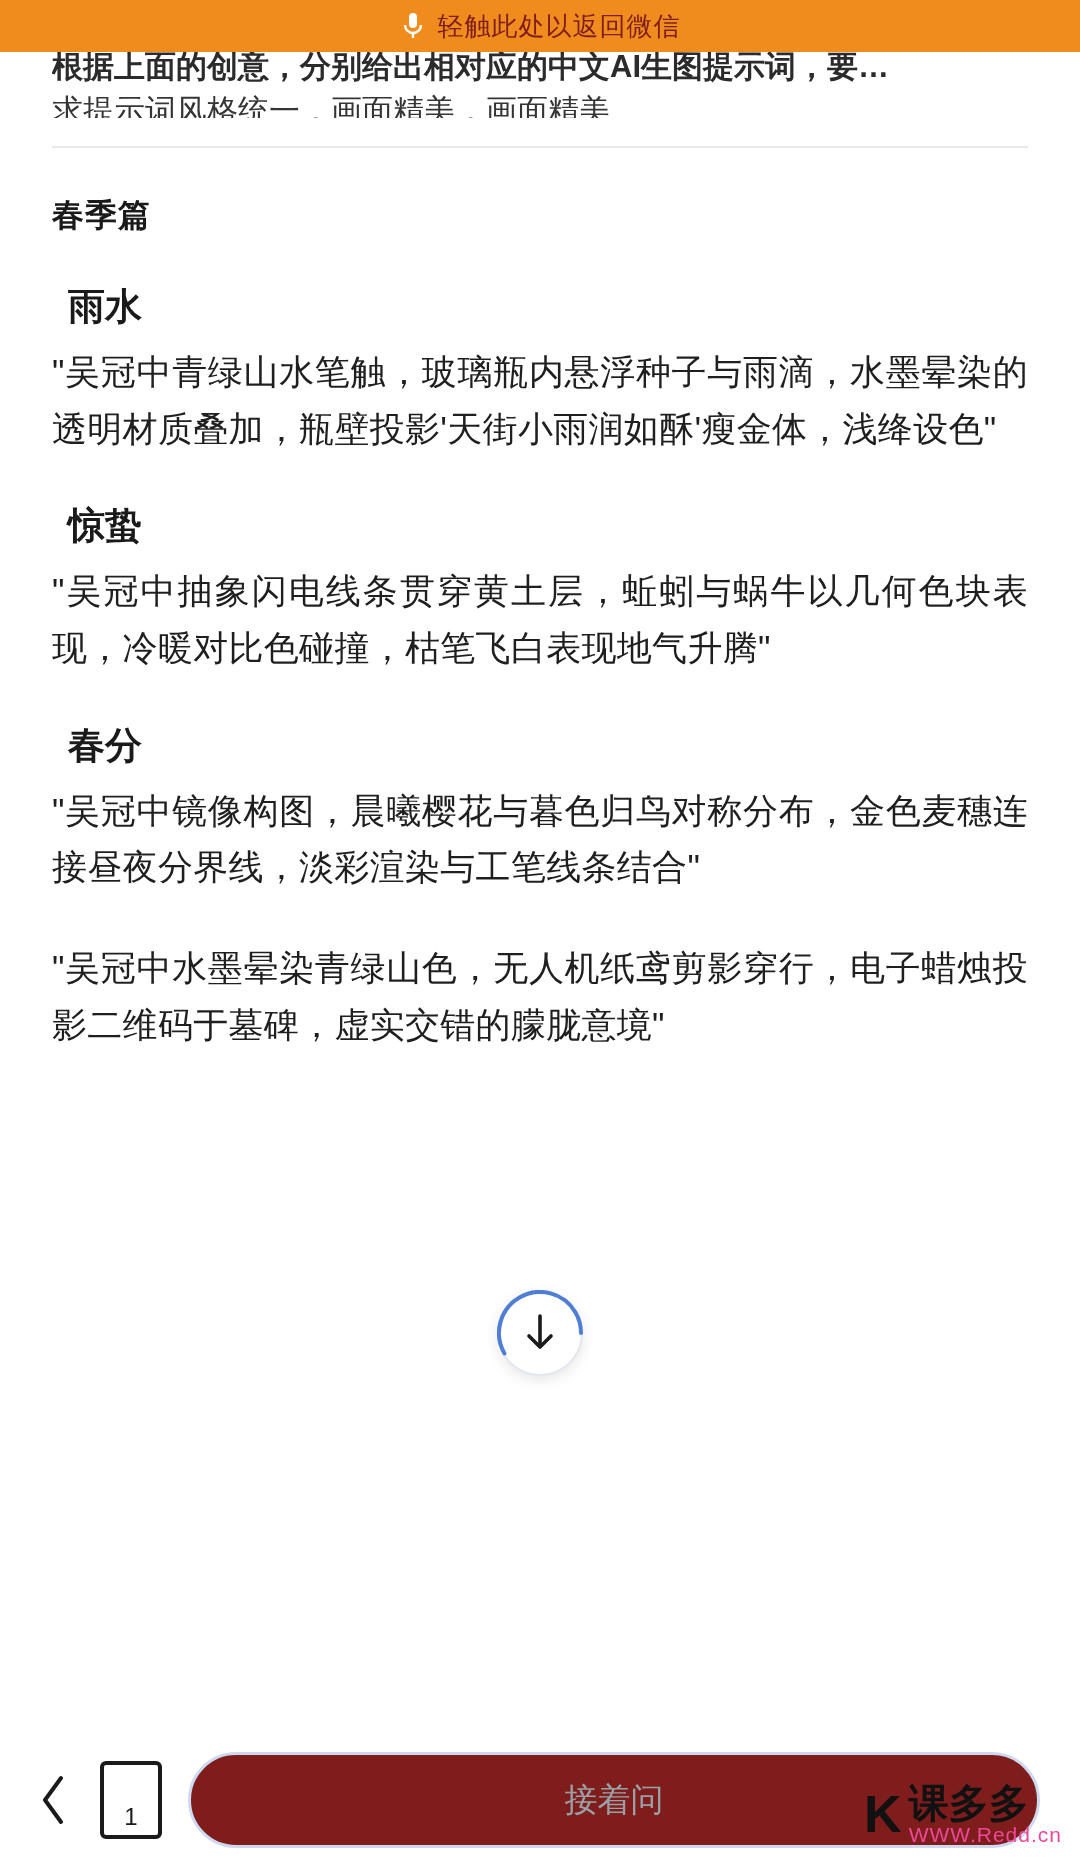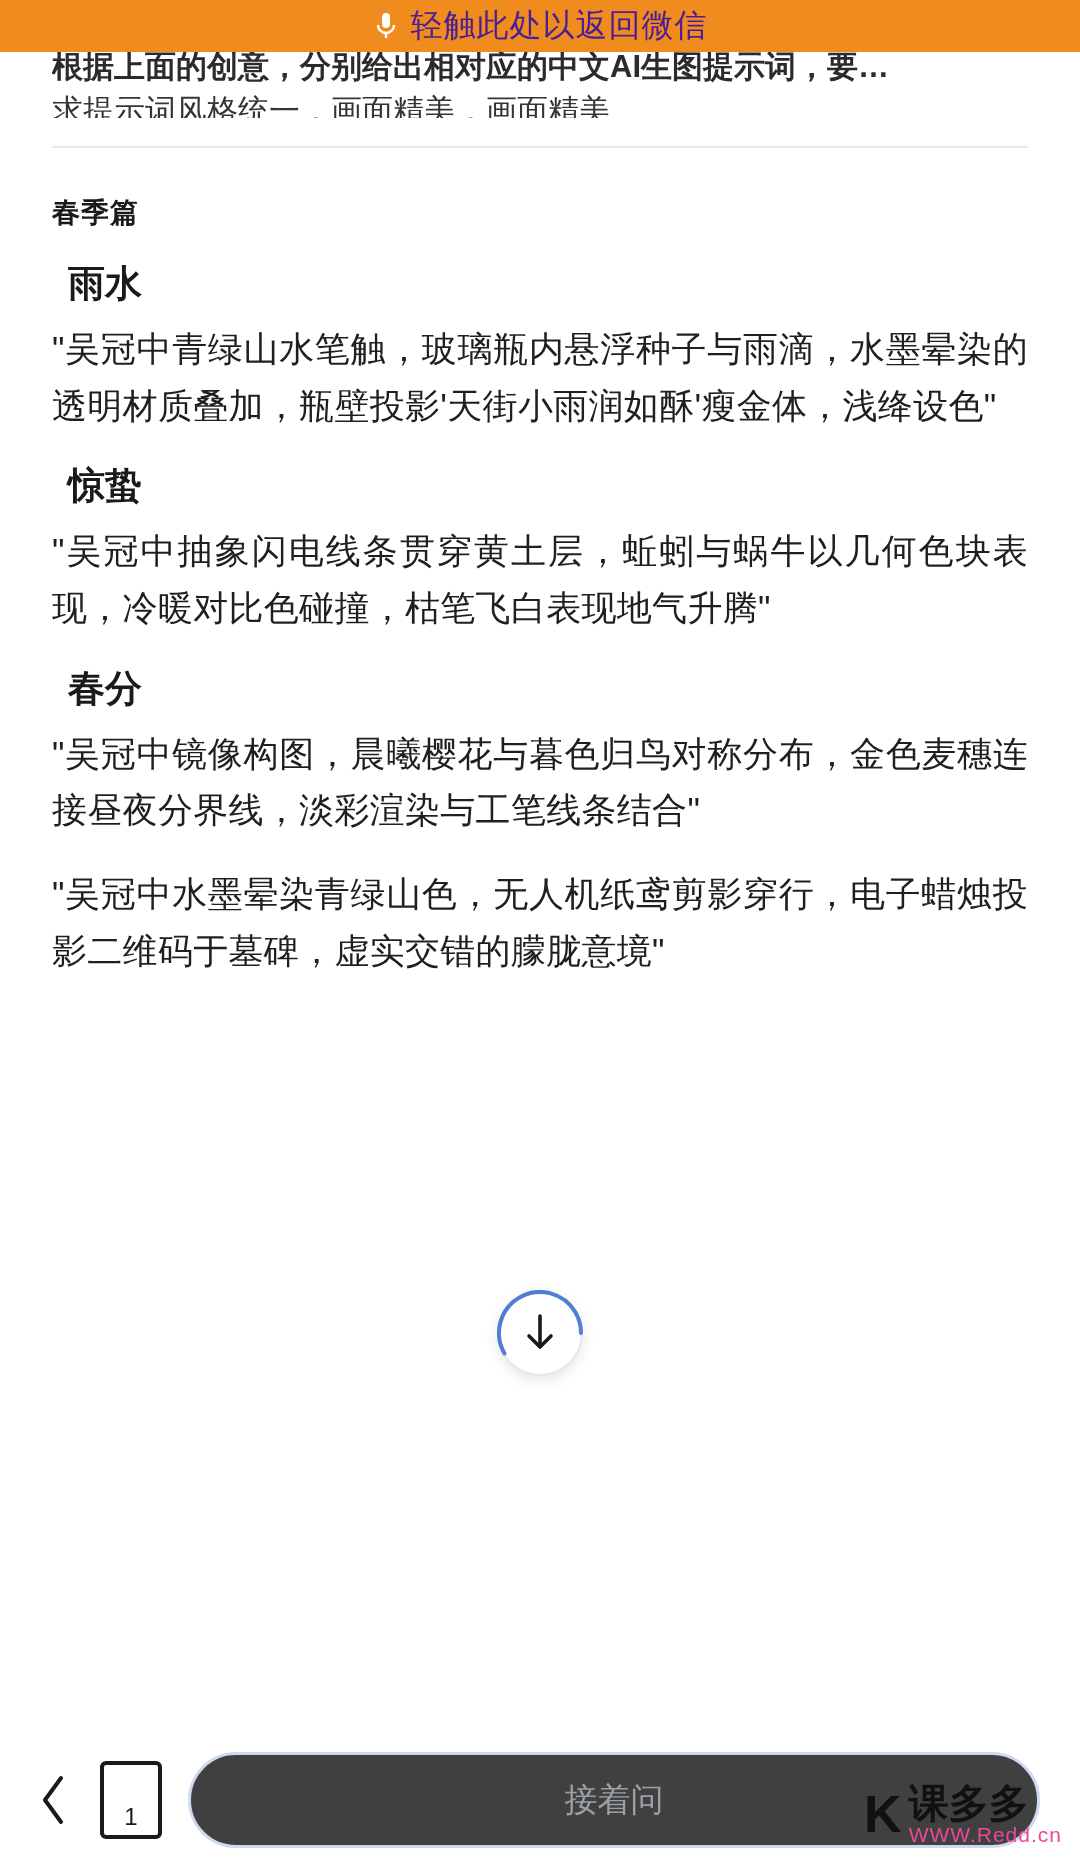--- a/index.html
+++ b/index.html
@@ -39,8 +39,8 @@
     height: 30px;
   }
   .return-bar .label {
-    color: #4c1d95;
-    font-size: 32px;
+    color: #7f1d1d;
+    font-size: 26px;
     letter-spacing: 1px;
   }
 

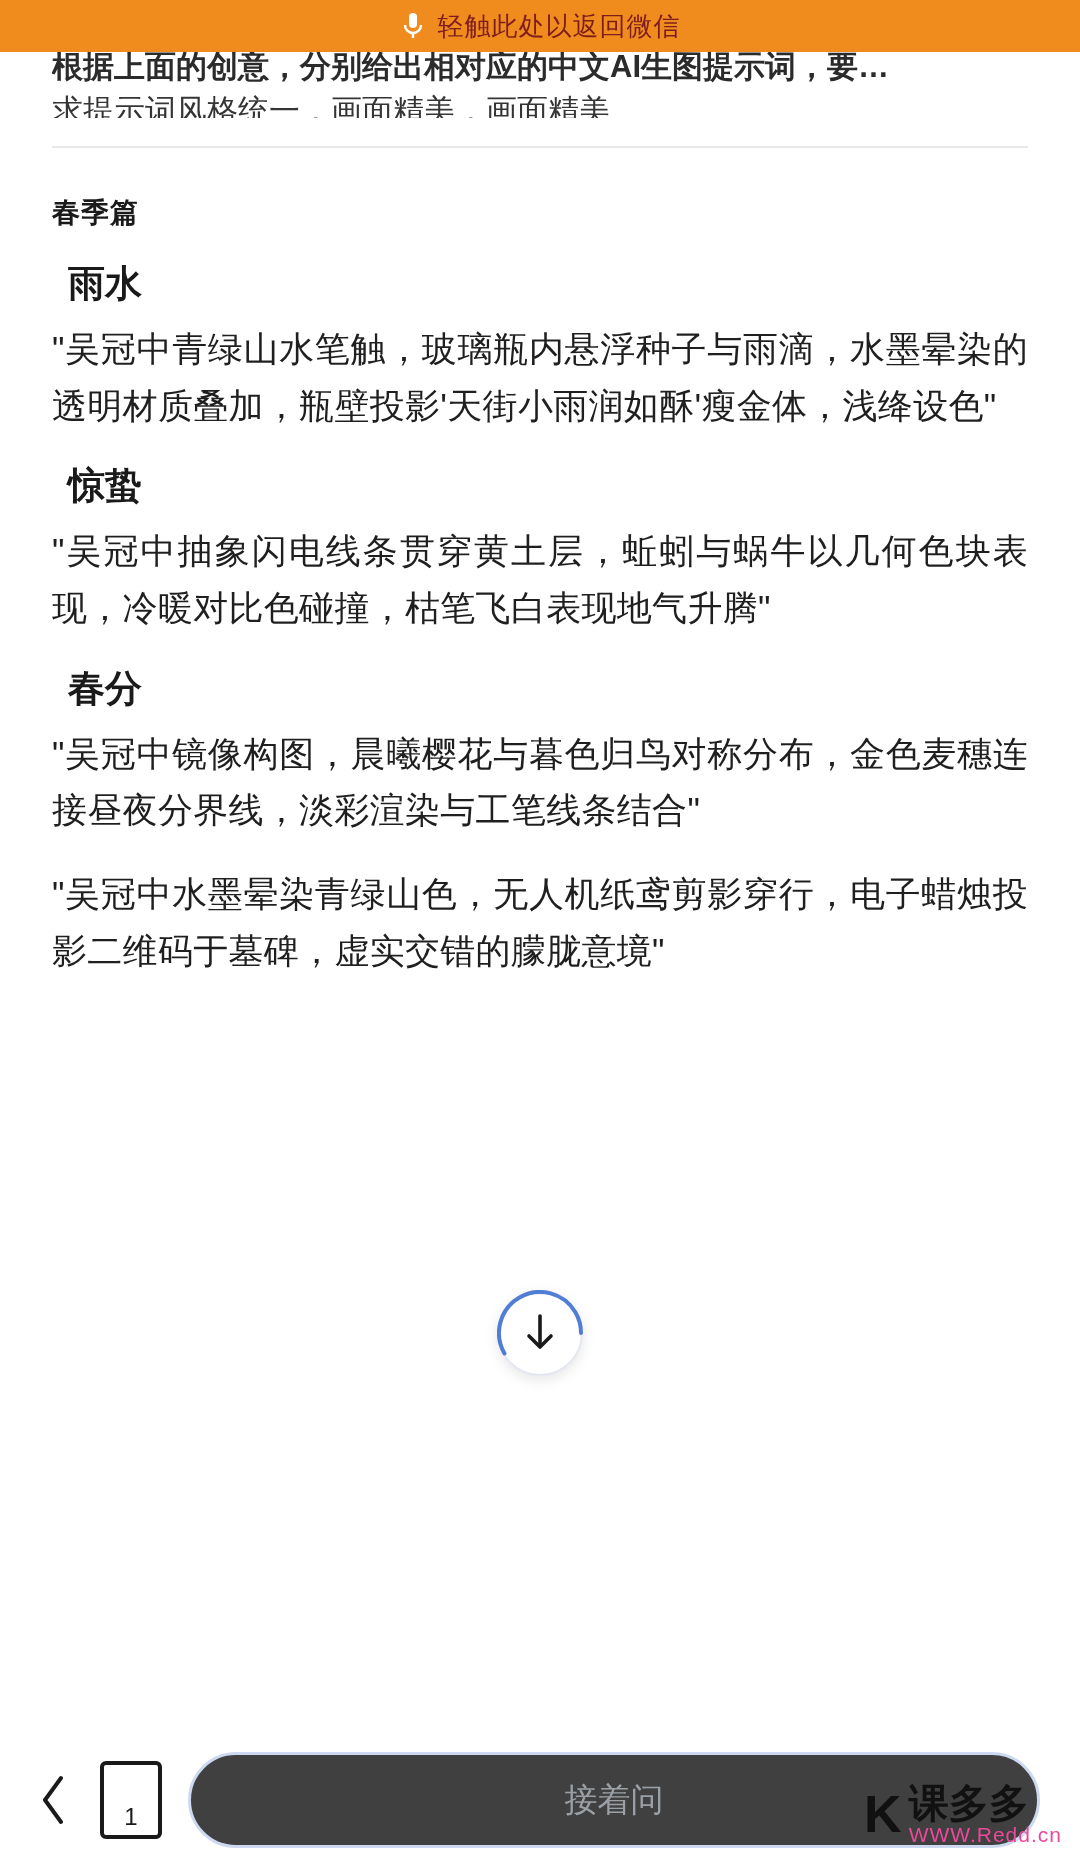--- a/index.html
+++ b/index.html
@@ -82,7 +82,7 @@
 
   h1.section-title {
     margin-top: 46px;
-    font-size: 28px;
+    font-size: 32px;
     font-weight: 700;
     color: #1a1a1a;
     letter-spacing: 1px;

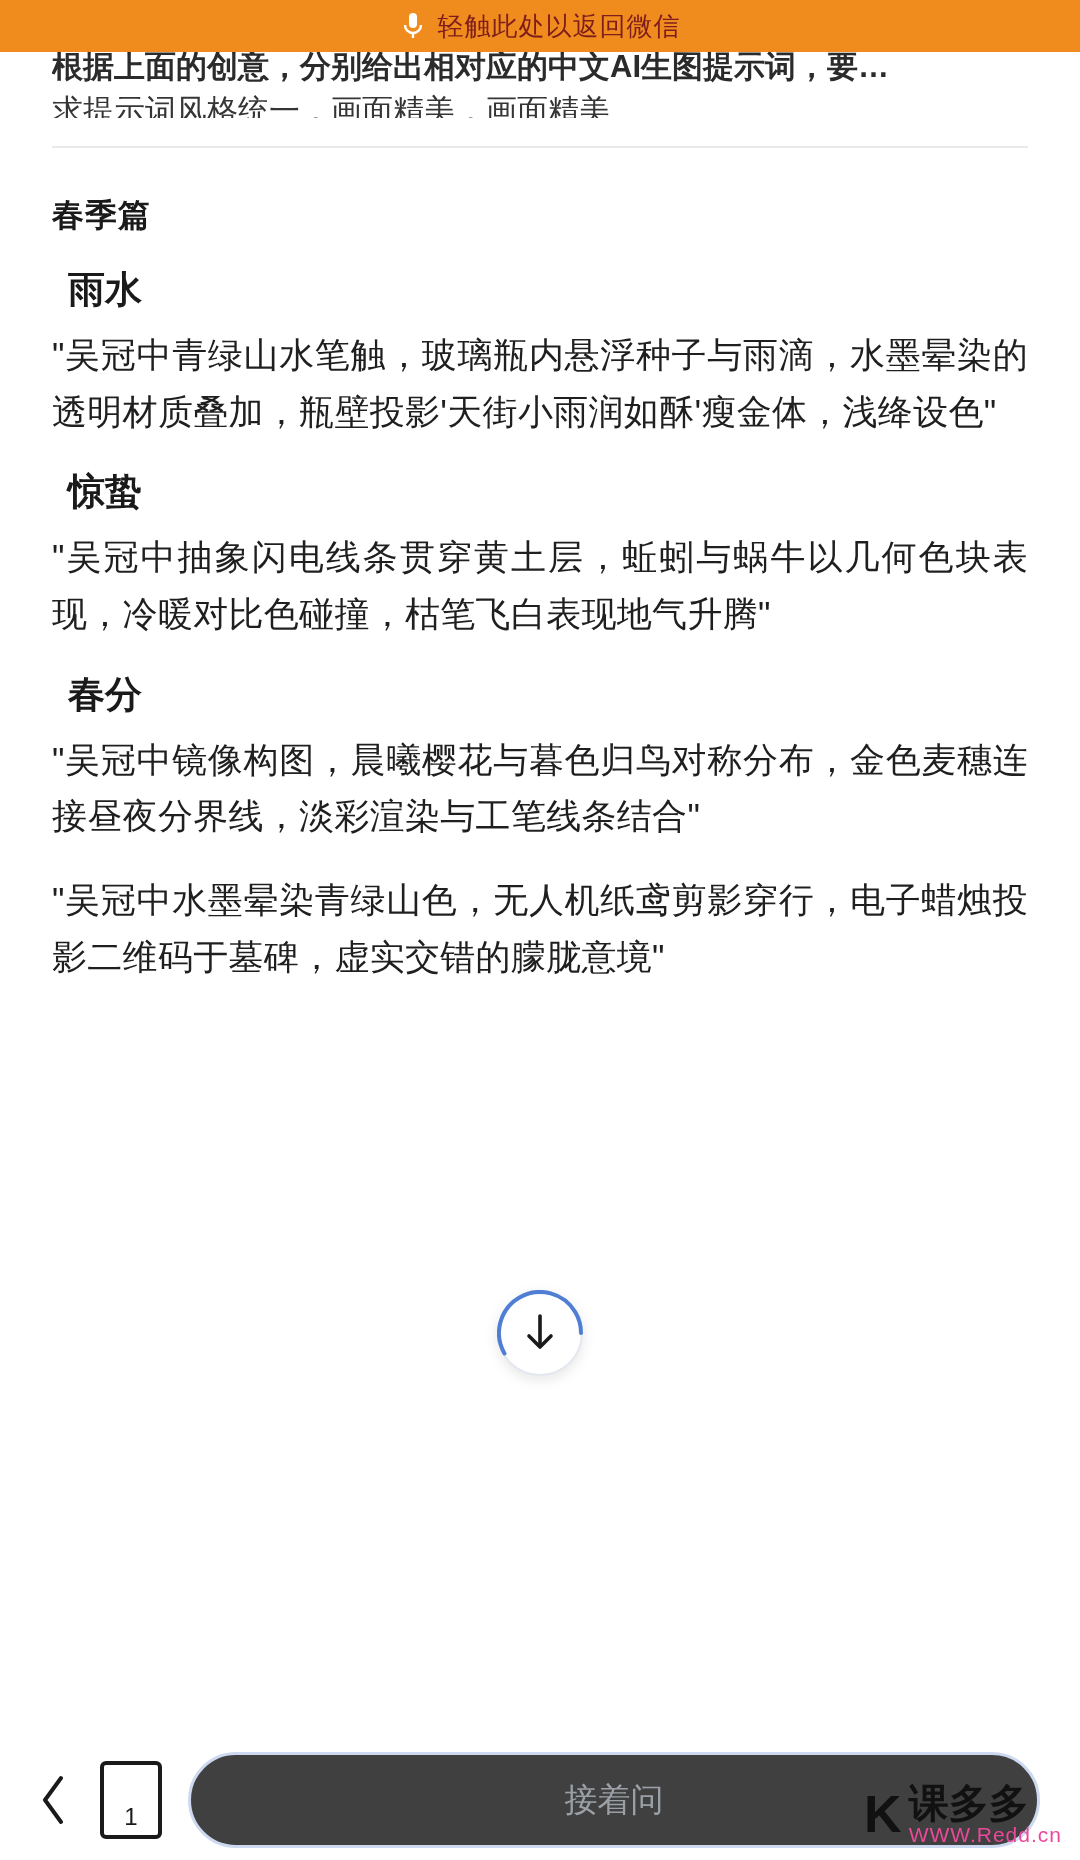--- a/index.html
+++ b/index.html
@@ -88,7 +88,7 @@
     letter-spacing: 1px;
   }
 
-  .term-block { margin-top: 27px; }
+  .term-block { margin-top: 44px; }
   .term-block.first { margin-top: 38px; }
 
   h2.term-name {

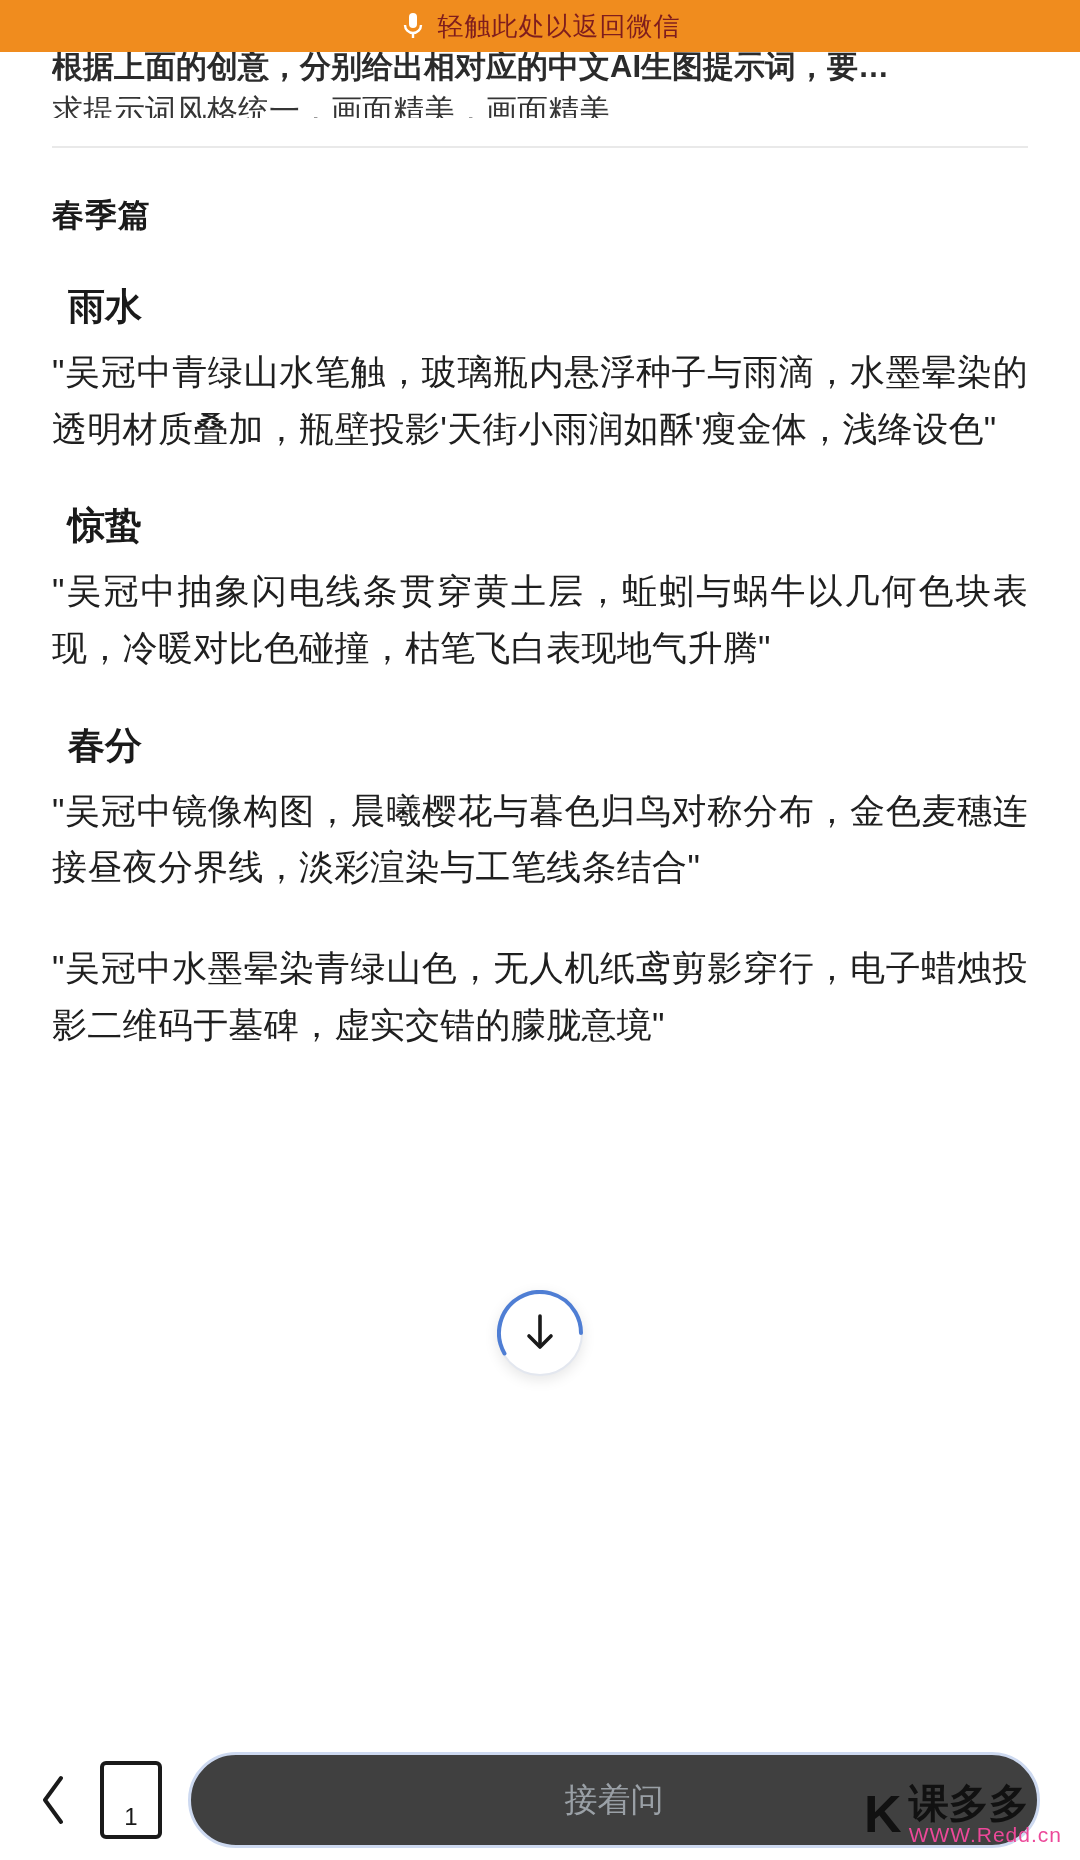--- a/index.html
+++ b/index.html
@@ -174,7 +174,7 @@
     height: 96px;
     border: 3px solid #cdd9f0;
     border-radius: 48px;
-    background: #404040;
+    background: #7f1d1d;
     display: flex;
     align-items: center;
     justify-content: center;

